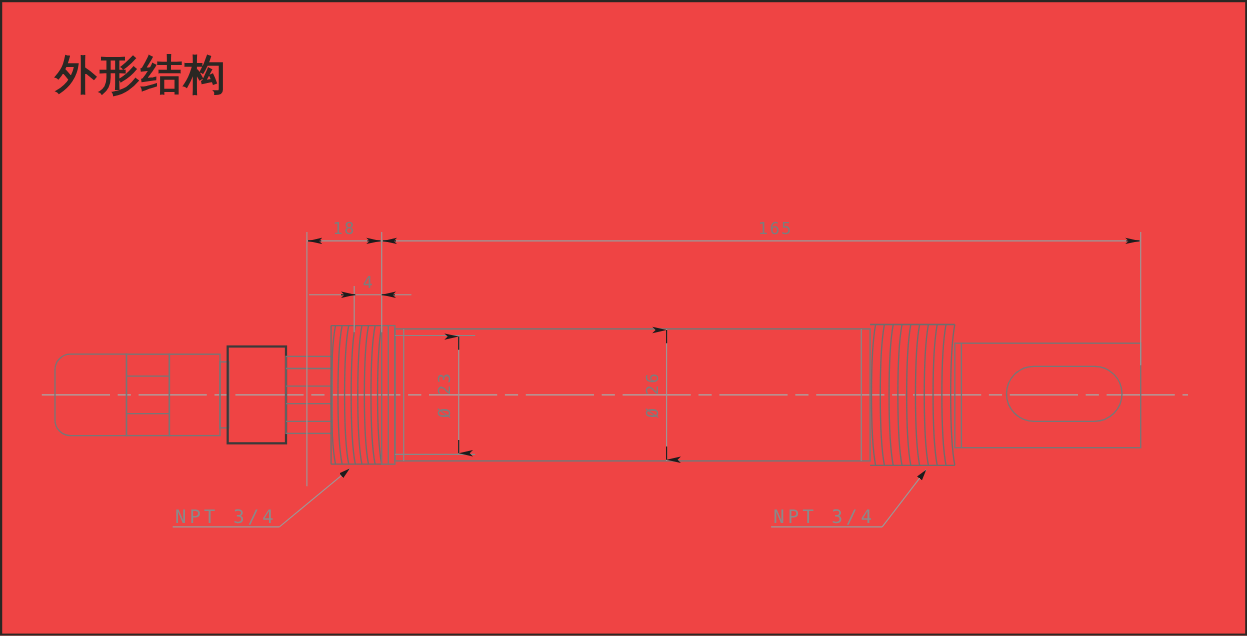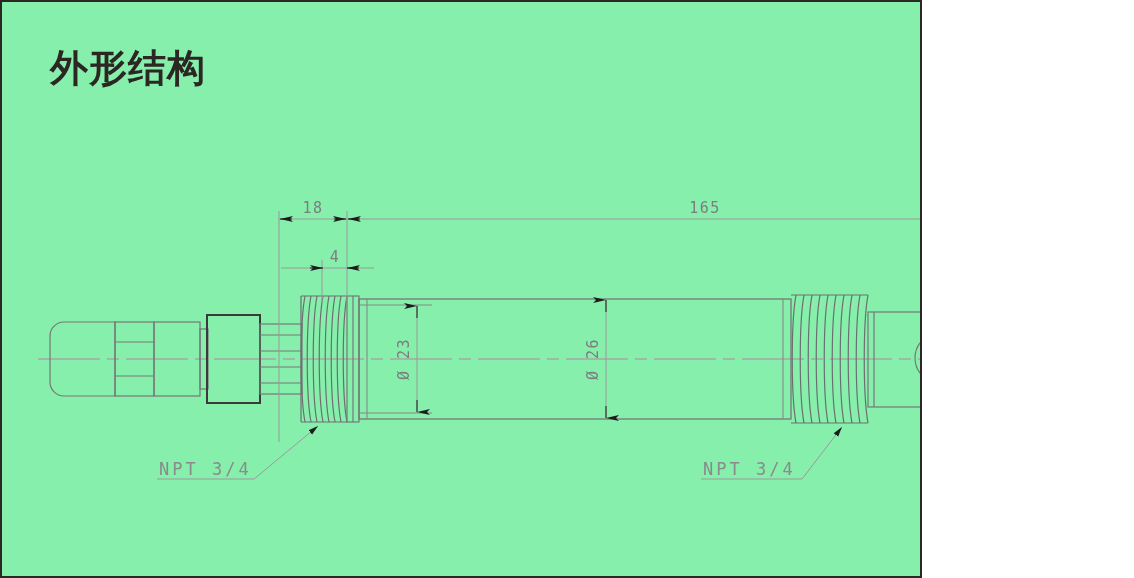--- a/index.html
+++ b/index.html
@@ -12,9 +12,9 @@
   }
   #page {
     position: relative;
-    width: 922px;
+    width: 1134px;
     height: 578px;
-    background: #86efac;
+    background: #ef4444;
     box-sizing: border-box;
     border: 2px solid #2b2723;
     overflow: hidden;

